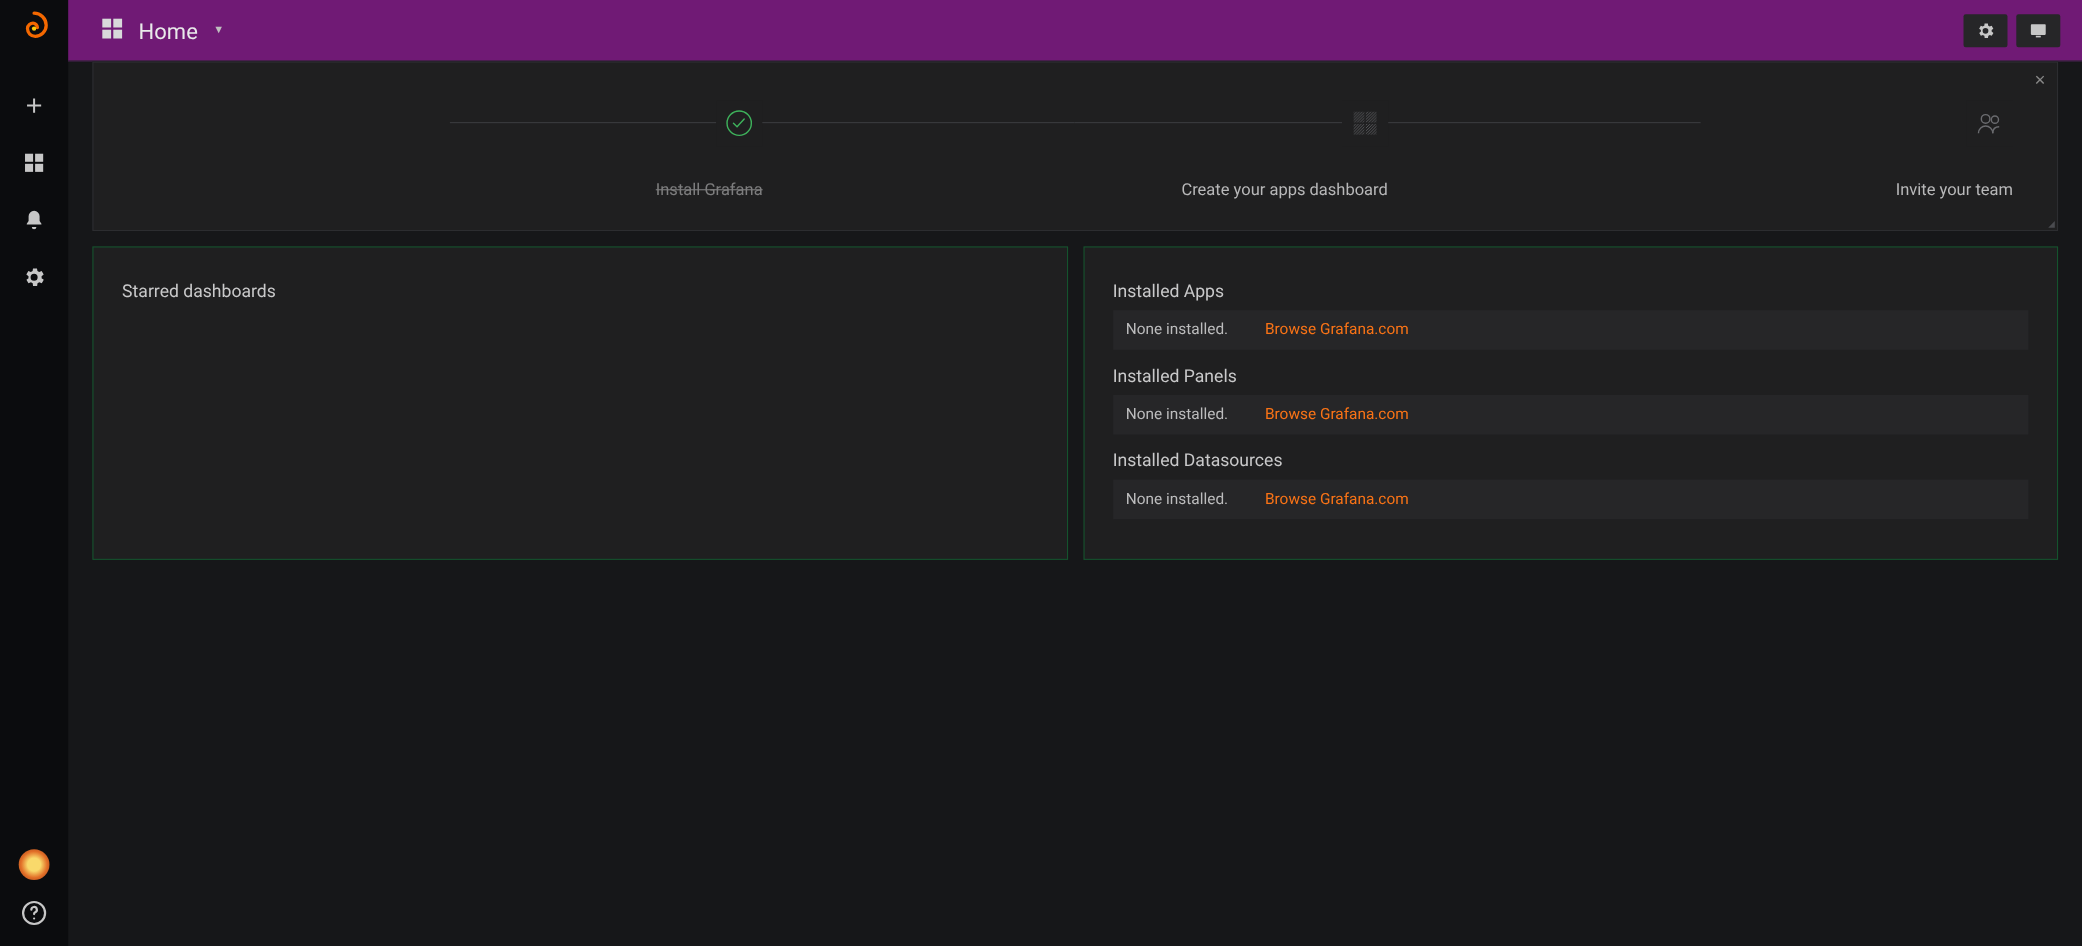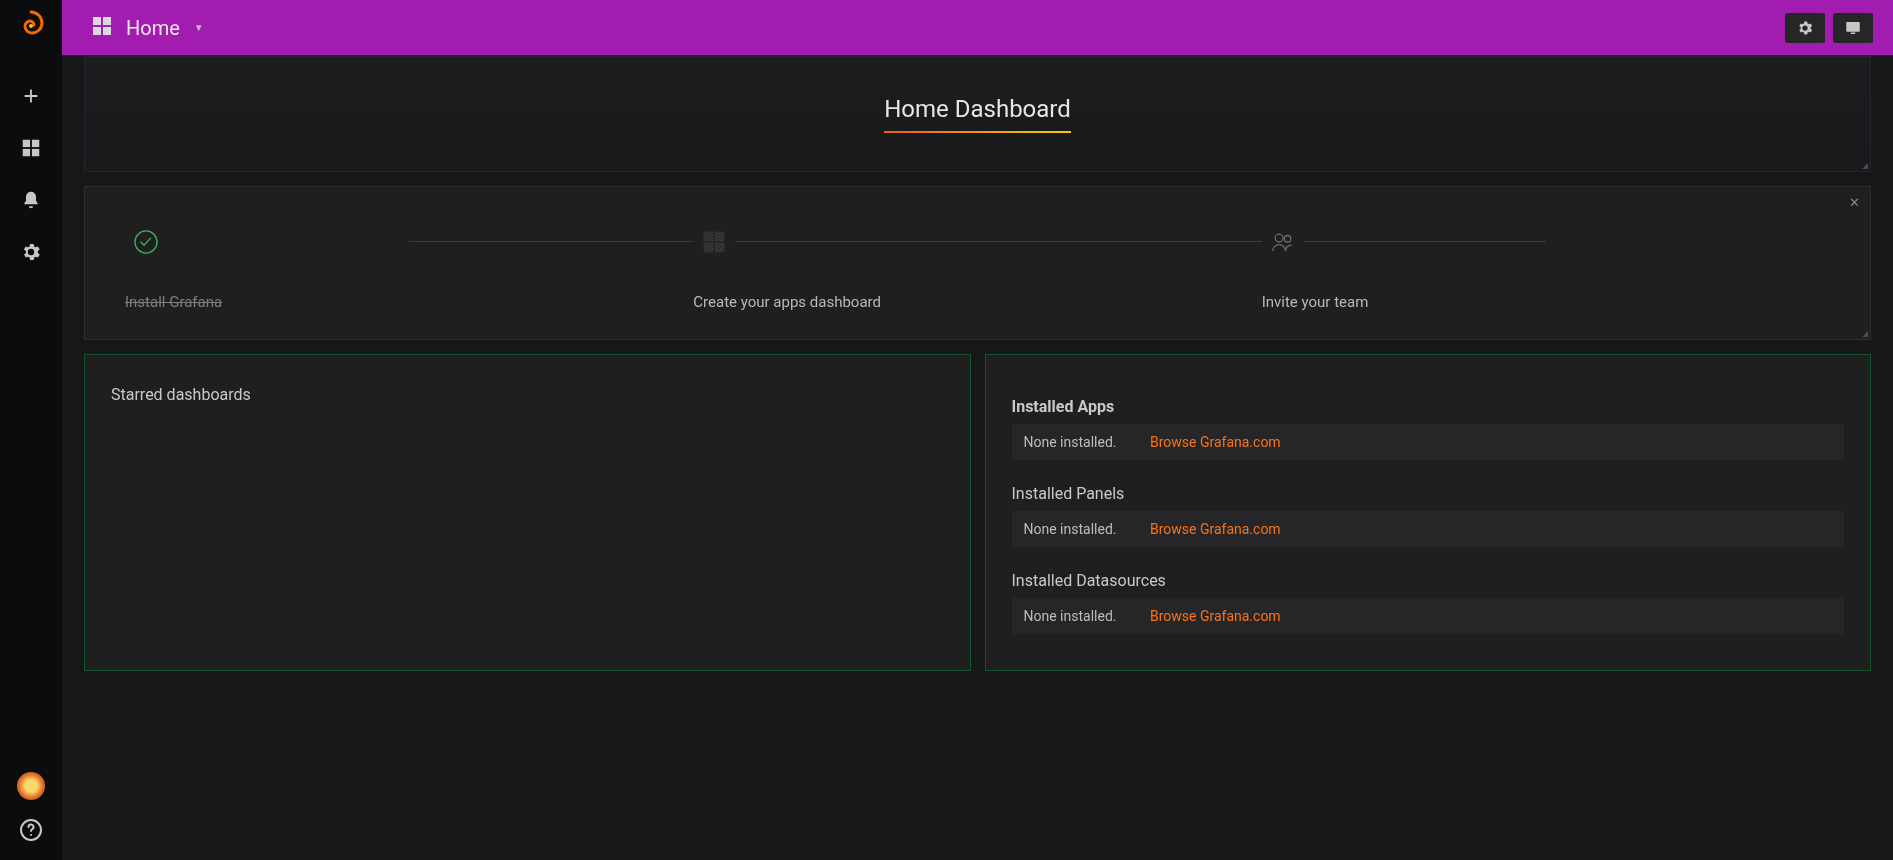--- a/index.html
+++ b/index.html
@@ -55,7 +55,7 @@
   
   .topbar {
     height: 56px;
-    background: #a21caf;
+    background: #701a75;
     border-bottom: 1px solid #202226;
     display: flex;
     align-items: center;

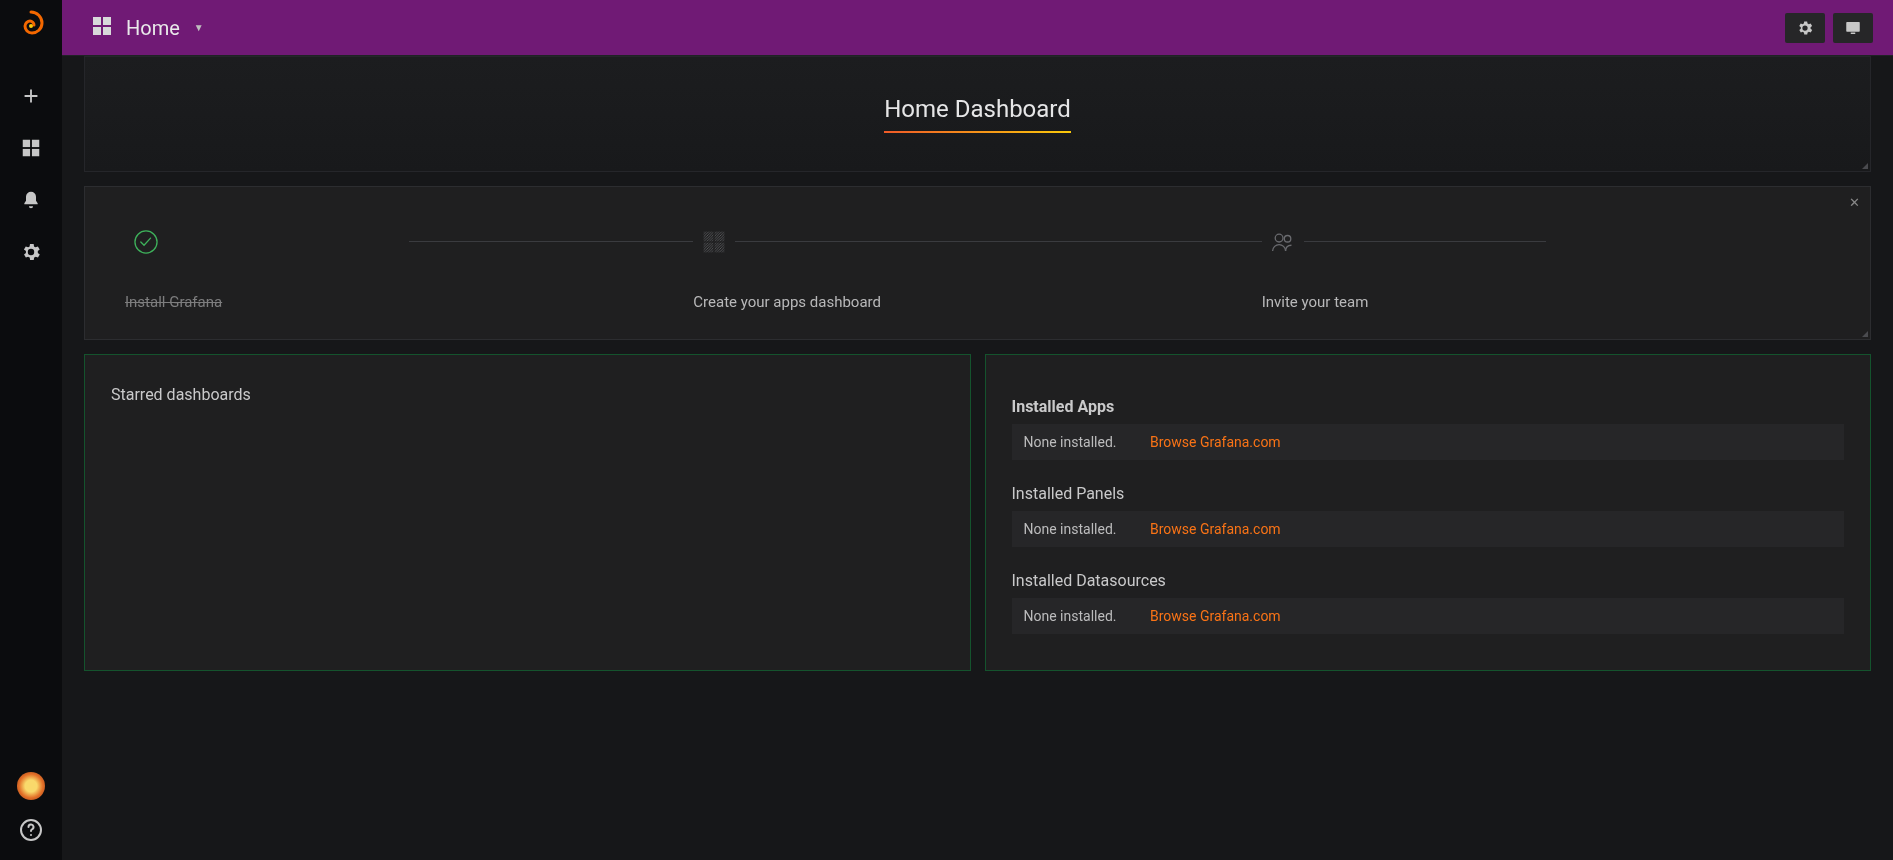--- a/index.html
+++ b/index.html
@@ -276,12 +276,6 @@
   </header>
 
   <div class="content">
-    <div class="hero-panel panel" style="padding:0 0 18px;">
-      <div class="page-title-wrap">
-        <span class="page-title">Home Dashboard</span>
-      </div>
-      <div class="resize-handle"></div>
-    </div>
 
     <div class="panel gs-panel">
       <span class="gs-close">✕</span>

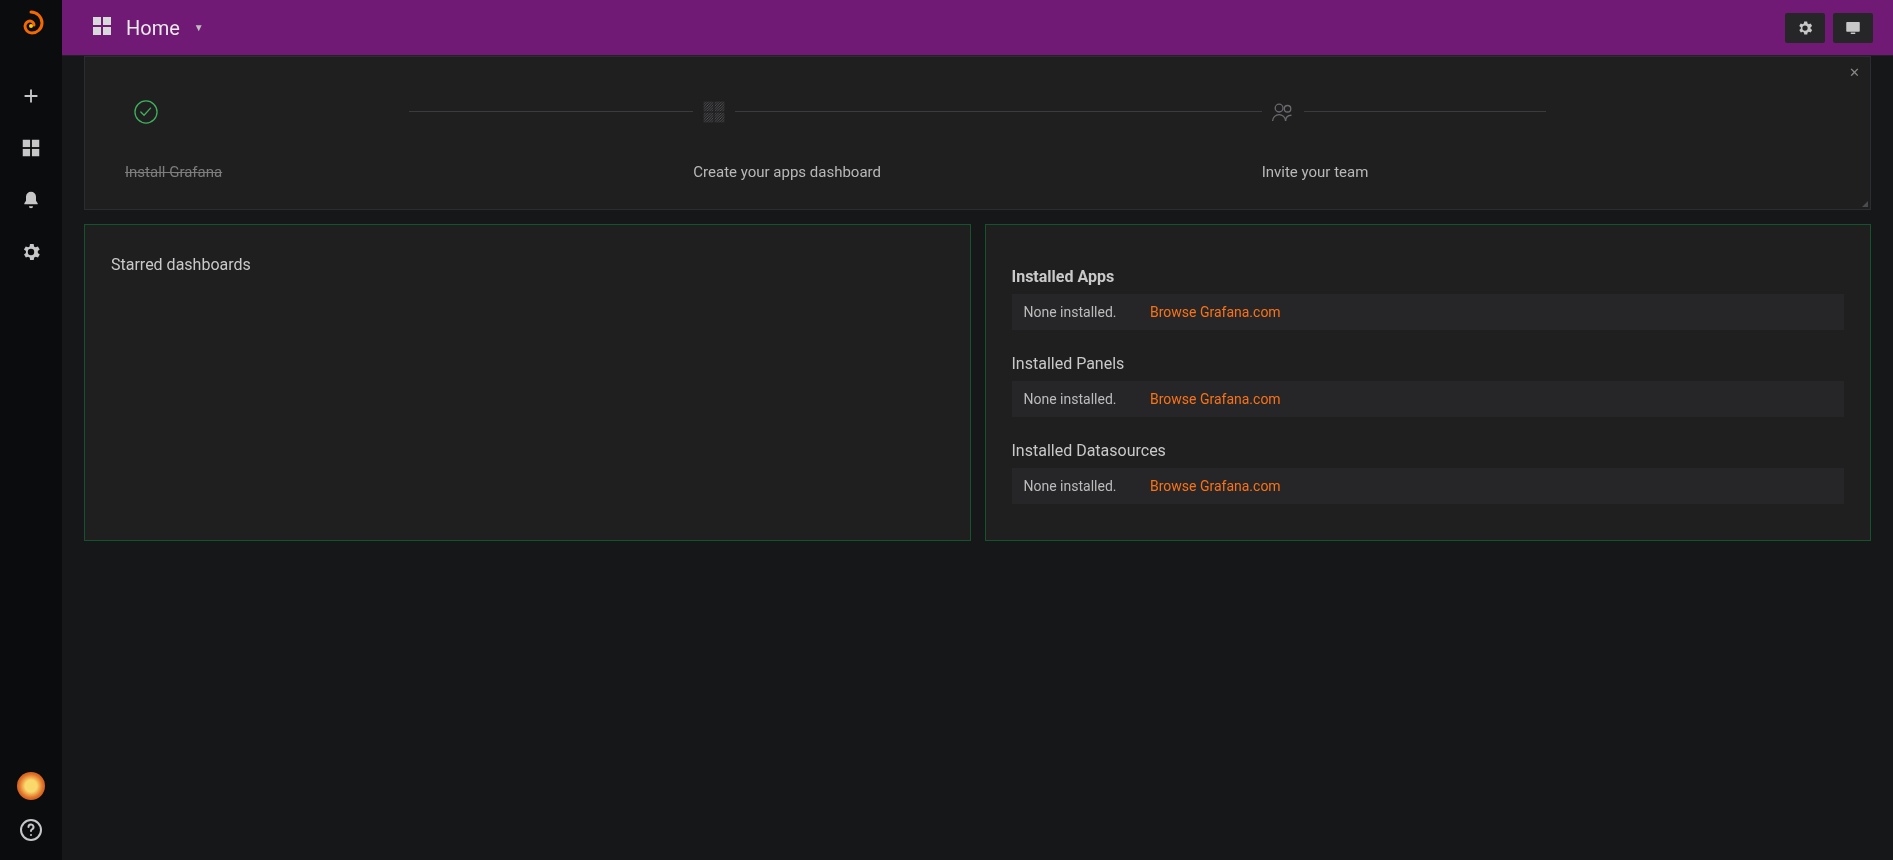--- a/index.html
+++ b/index.html
@@ -122,7 +122,7 @@
     flex: 1;
     display: flex;
     flex-direction: column;
-    align-items: flex-start;
+    align-items: flex-end;
     gap: 30px;
     position: relative;
   }

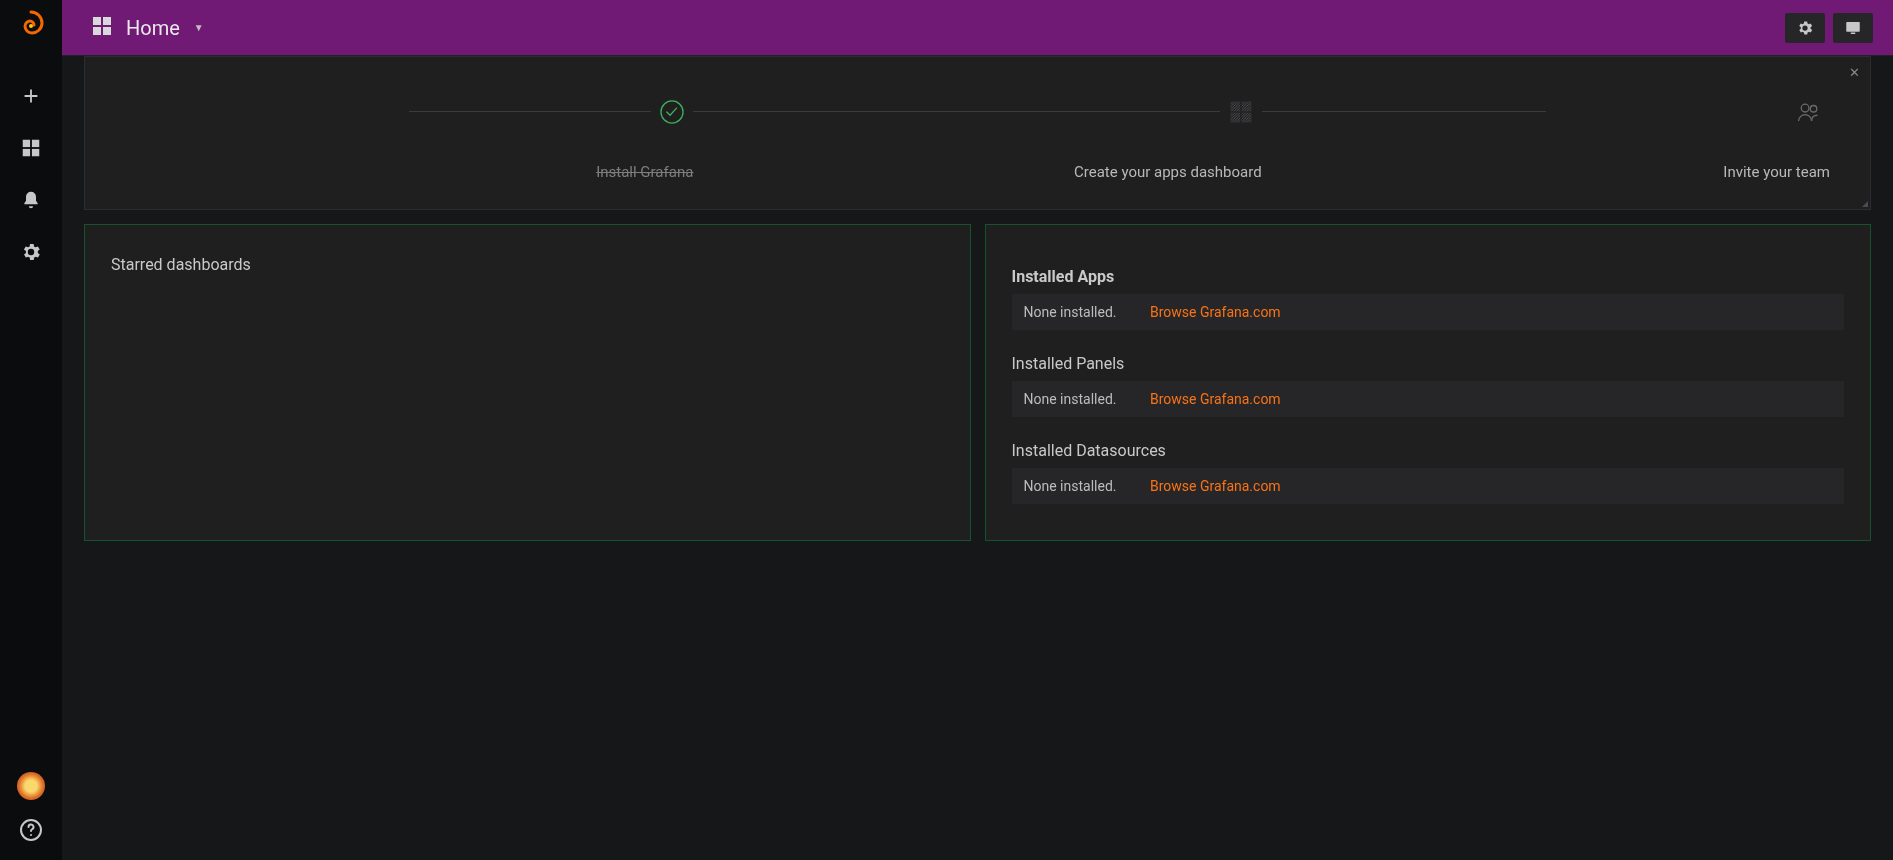--- a/index.html
+++ b/index.html
@@ -178,7 +178,7 @@
     color: #c9c9ca;
     margin-top: 24px; margin-bottom: 8px;
   }
-  .section-title:first-child { margin-top: 12px; font-weight: bold; }
+  .section-title:first-child { margin-top: 0; }
   .empty-box {
     background: #262628;
     padding: 10px 12px;

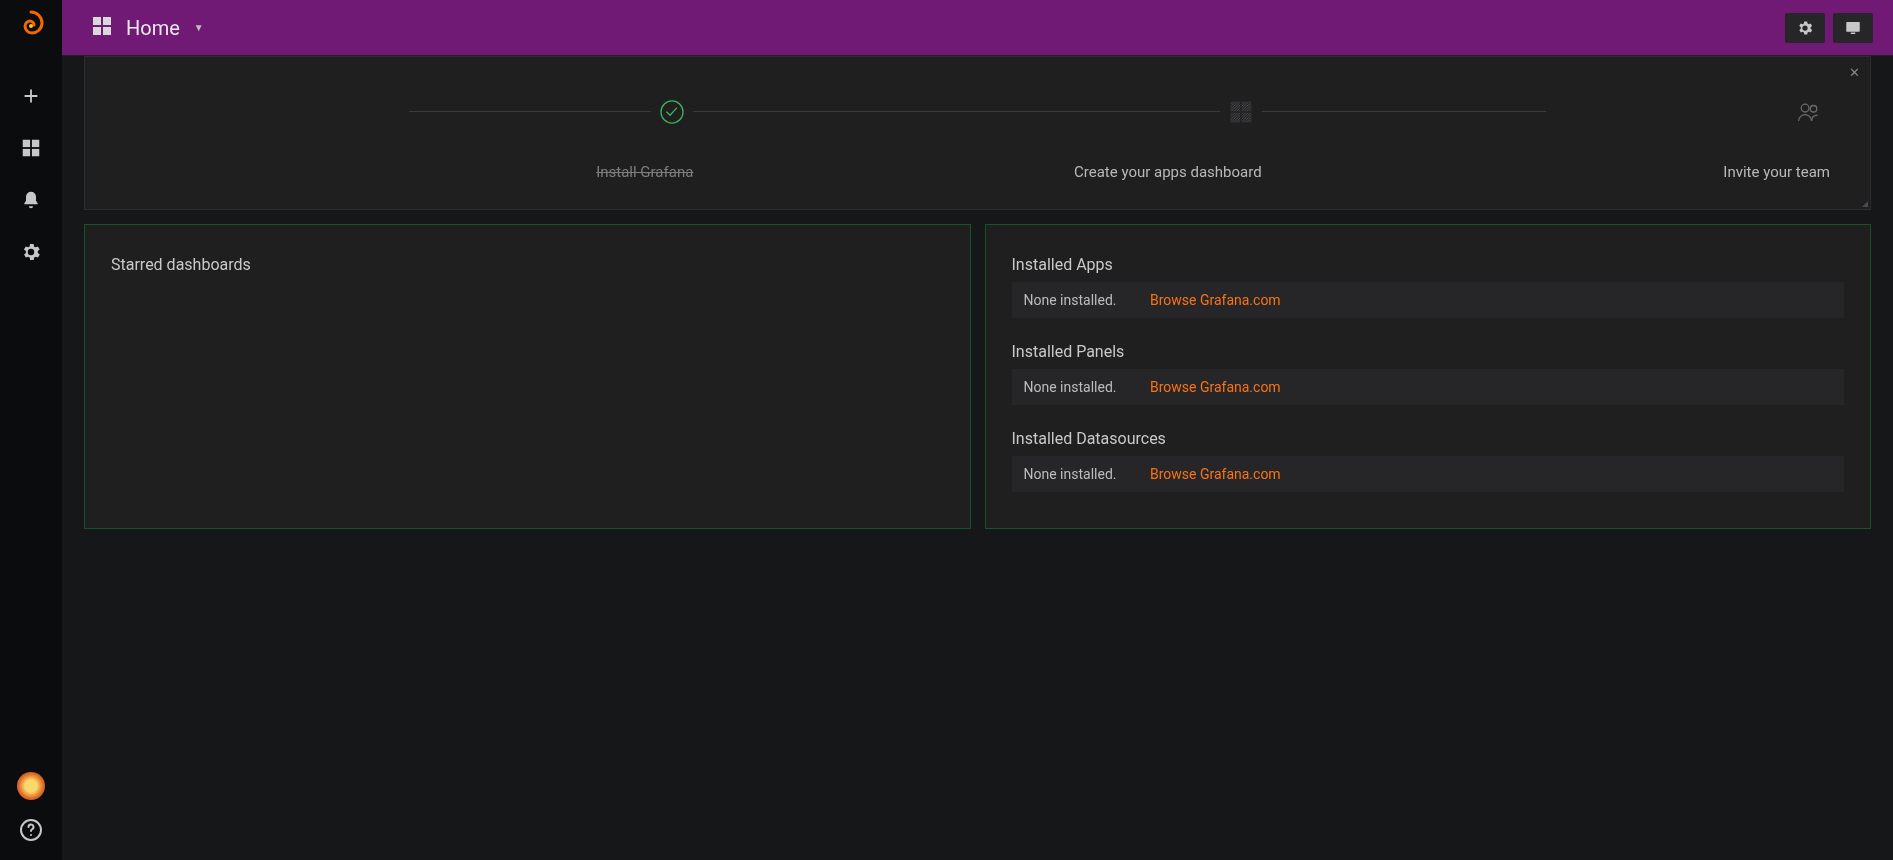--- a/index.html
+++ b/index.html
@@ -176,7 +176,7 @@
   .section-title {
     font-size: 16px; font-weight: 400;
     color: #c9c9ca;
-    margin-top: 24px; margin-bottom: 8px;
+    margin-top: 14px; margin-bottom: 8px;
   }
   .section-title:first-child { margin-top: 0; }
   .empty-box {

